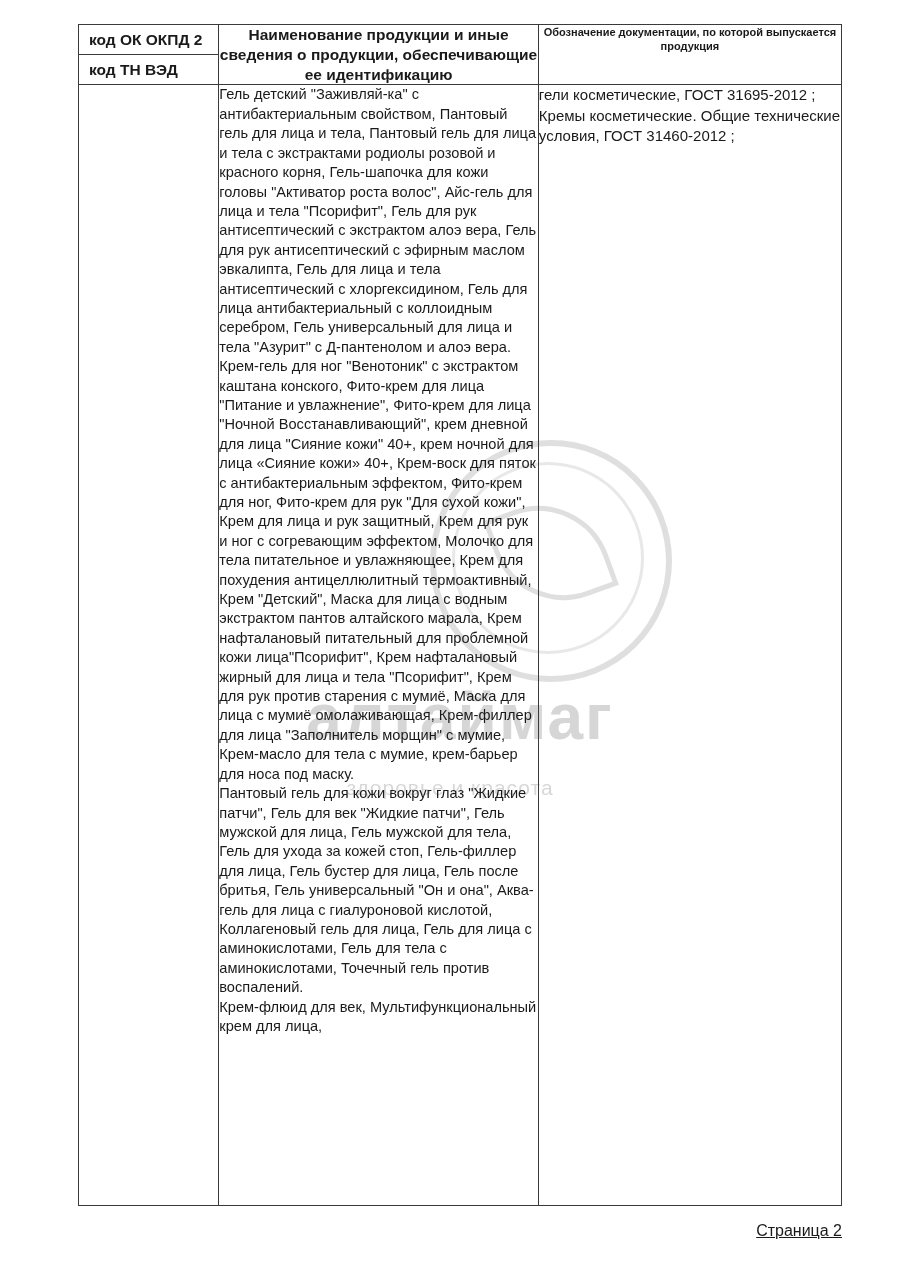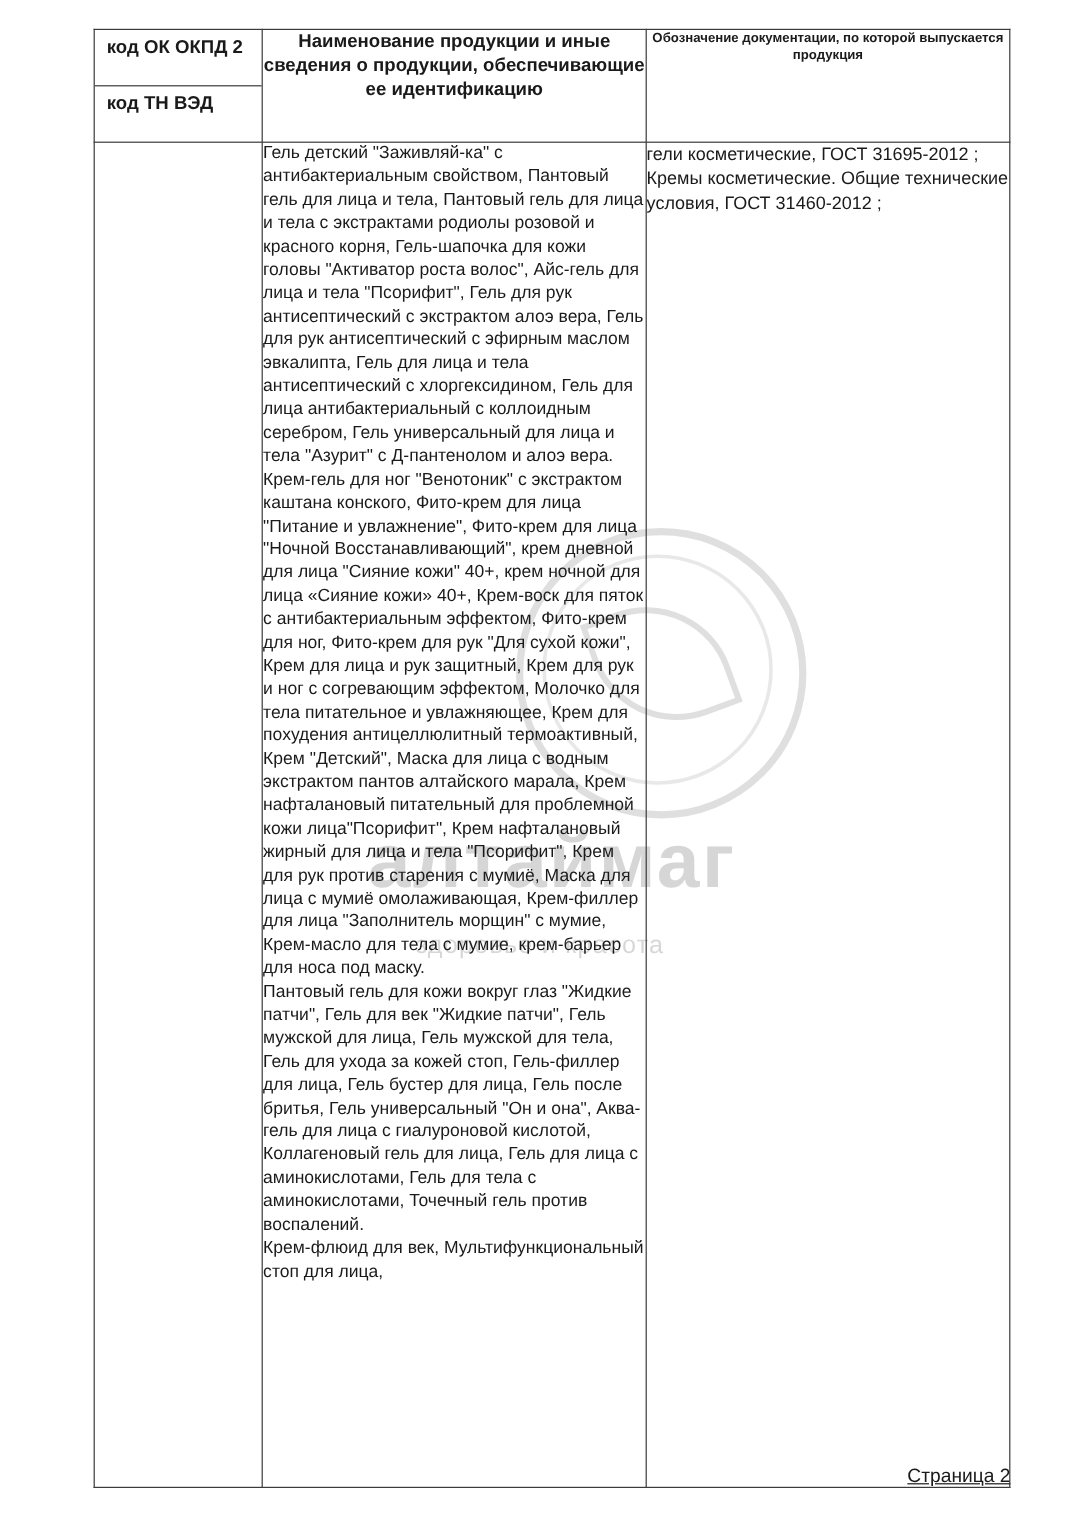--- a/index.html
+++ b/index.html
@@ -115,7 +115,7 @@
     text-align: left;
     font-size: 15.5px;
     font-weight: bold;
-    padding: 6px 8px 22px 10px;
+    padding: 6px 8px 5px 10px;
   }
   .hdr-c {
     text-align: center;

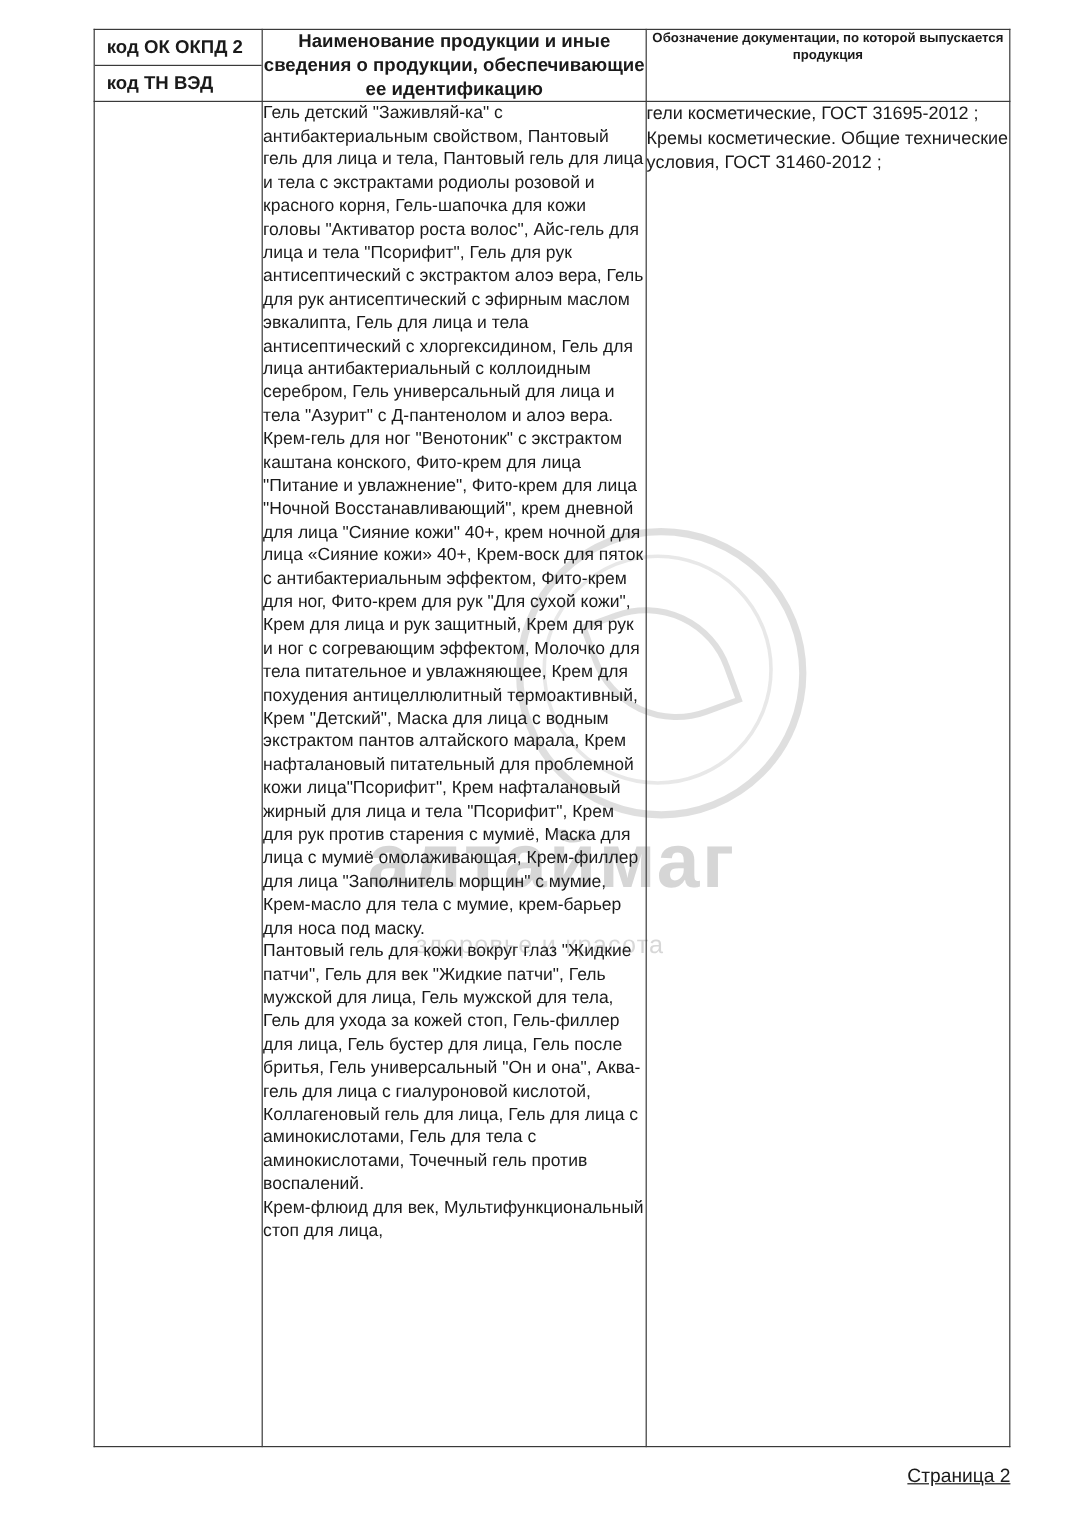--- a/index.html
+++ b/index.html
@@ -188,7 +188,7 @@
           <p>Гель детский "Заживляй-ка" с антибактериальным свойством, Пантовый гель для лица и тела, Пантовый гель для лица и тела с экстрактами родиолы розовой и красного корня, Гель-шапочка для кожи головы "Активатор роста волос", Айс-гель для лица и тела "Псорифит", Гель для рук антисептический с экстрактом алоэ вера, Гель для рук антисептический с эфирным маслом эвкалипта, Гель для лица и тела антисептический с хлоргексидином, Гель  для лица антибактериальный с коллоидным серебром, Гель универсальный для лица и тела "Азурит" с Д-пантенолом и алоэ вера.</p>
           <p>Крем-гель для ног "Венотоник" с экстрактом каштана конского, Фито-крем для лица "Питание и увлажнение", Фито-крем для лица "Ночной Восстанавливающий", крем дневной для лица "Сияние кожи" 40+, крем ночной для лица «Сияние кожи» 40+, Крем-воск для пяток с антибактериальным эффектом, Фито-крем для ног, Фито-крем для рук "Для сухой кожи", Крем для лица и рук защитный, Крем для рук и ног с согревающим эффектом, Молочко для тела  питательное и увлажняющее, Крем для похудения антицеллюлитный термоактивный, Крем "Детский", Маска для лица с водным экстрактом пантов алтайского марала, Крем нафталановый питательный для проблемной кожи лица"Псорифит", Крем нафталановый жирный  для лица и тела "Псорифит", Крем для рук против старения с мумиё, Маска для лица с мумиё омолаживающая, Крем-филлер для лица "Заполнитель морщин" с мумие, Крем-масло для тела с мумие, крем-барьер для носа под маску.</p>
           <p>Пантовый гель для кожи вокруг глаз "Жидкие патчи", Гель для век "Жидкие патчи", Гель мужской для лица, Гель мужской для тела, Гель для ухода за кожей стоп, Гель-филлер для лица, Гель бустер для лица, Гель после бритья, Гель универсальный "Он и она", Аква-гель для лица с гиалуроновой кислотой, Коллагеновый гель для лица, Гель для лица с аминокислотами, Гель для тела с аминокислотами, Точечный гель против воспалений.</p>
-          <p>Крем-флюид для век, Мультифункциональный стоп для лица,</p>
+          <p>Крем-флюид для век, Мультифункциональный крем для лица,</p>
         </td>
         <td class="col-c doc-cell">гели косметические, ГОСТ 31695-2012 ; Кремы косметические. Общие технические условия, ГОСТ 31460-2012 ;</td>
       </tr>

